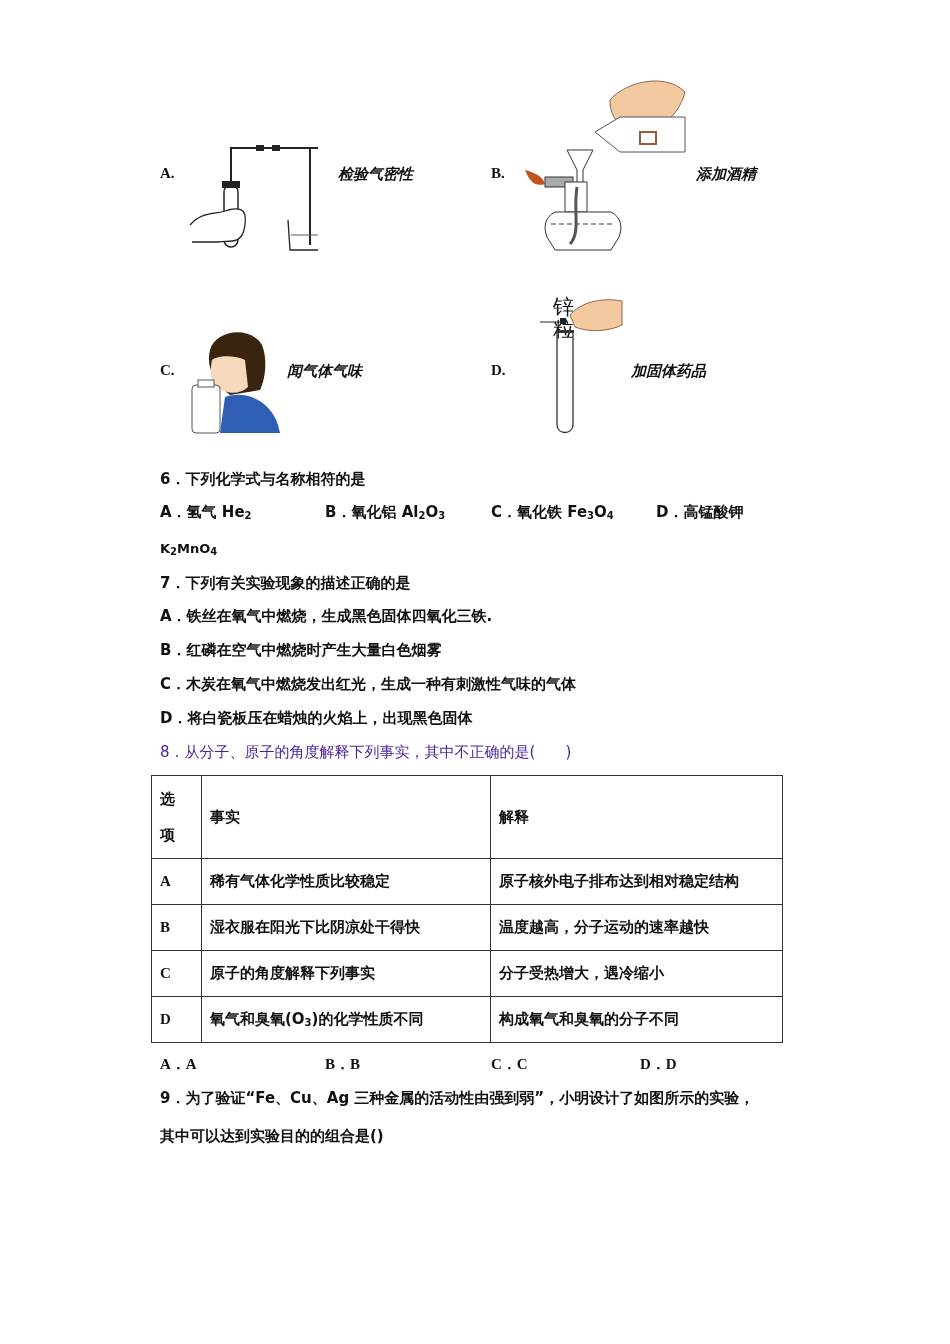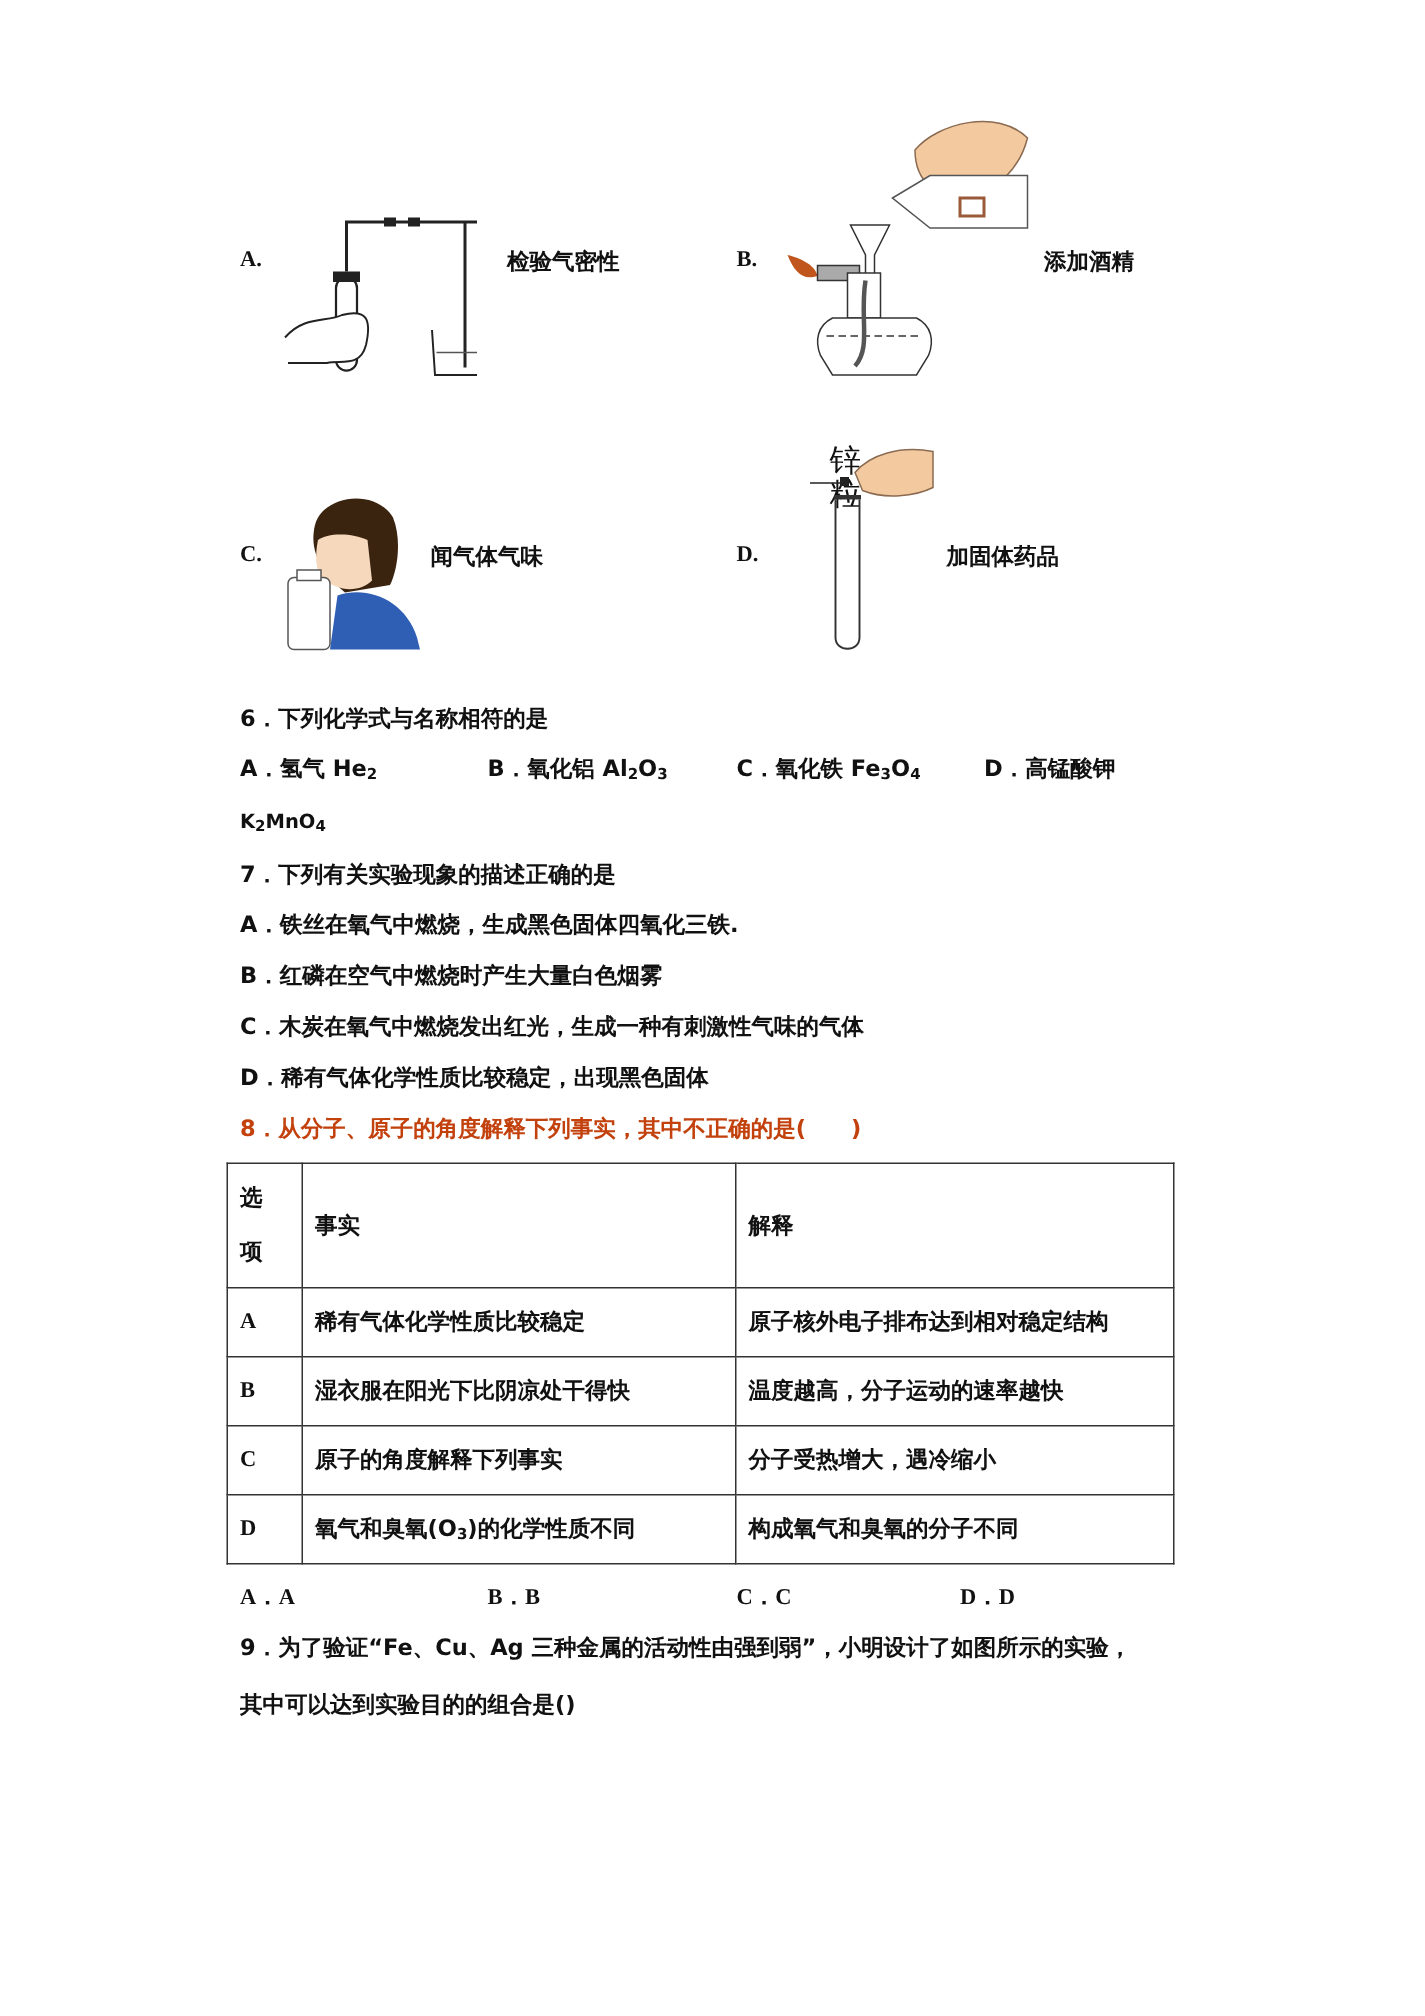--- a/index.html
+++ b/index.html
@@ -7,7 +7,7 @@
          font-family: "DejaVu Sans", "Liberation Sans", sans-serif; color: #111; }
   .abs { position: absolute; }
   .label { font-family: "Liberation Serif", serif; font-weight: bold; font-size: 15px; }
-  .cap { font-size: 15px; font-weight: bold; }
+  .cap { font-size: 15px; font-weight: bold; font-style: italic; }
   .line { font-size: 15px; font-weight: bold; white-space: nowrap; }
   .line.light { font-weight: bold; color: #c2410c; }
   .sub { font-size: 10px; vertical-align: -2px; }

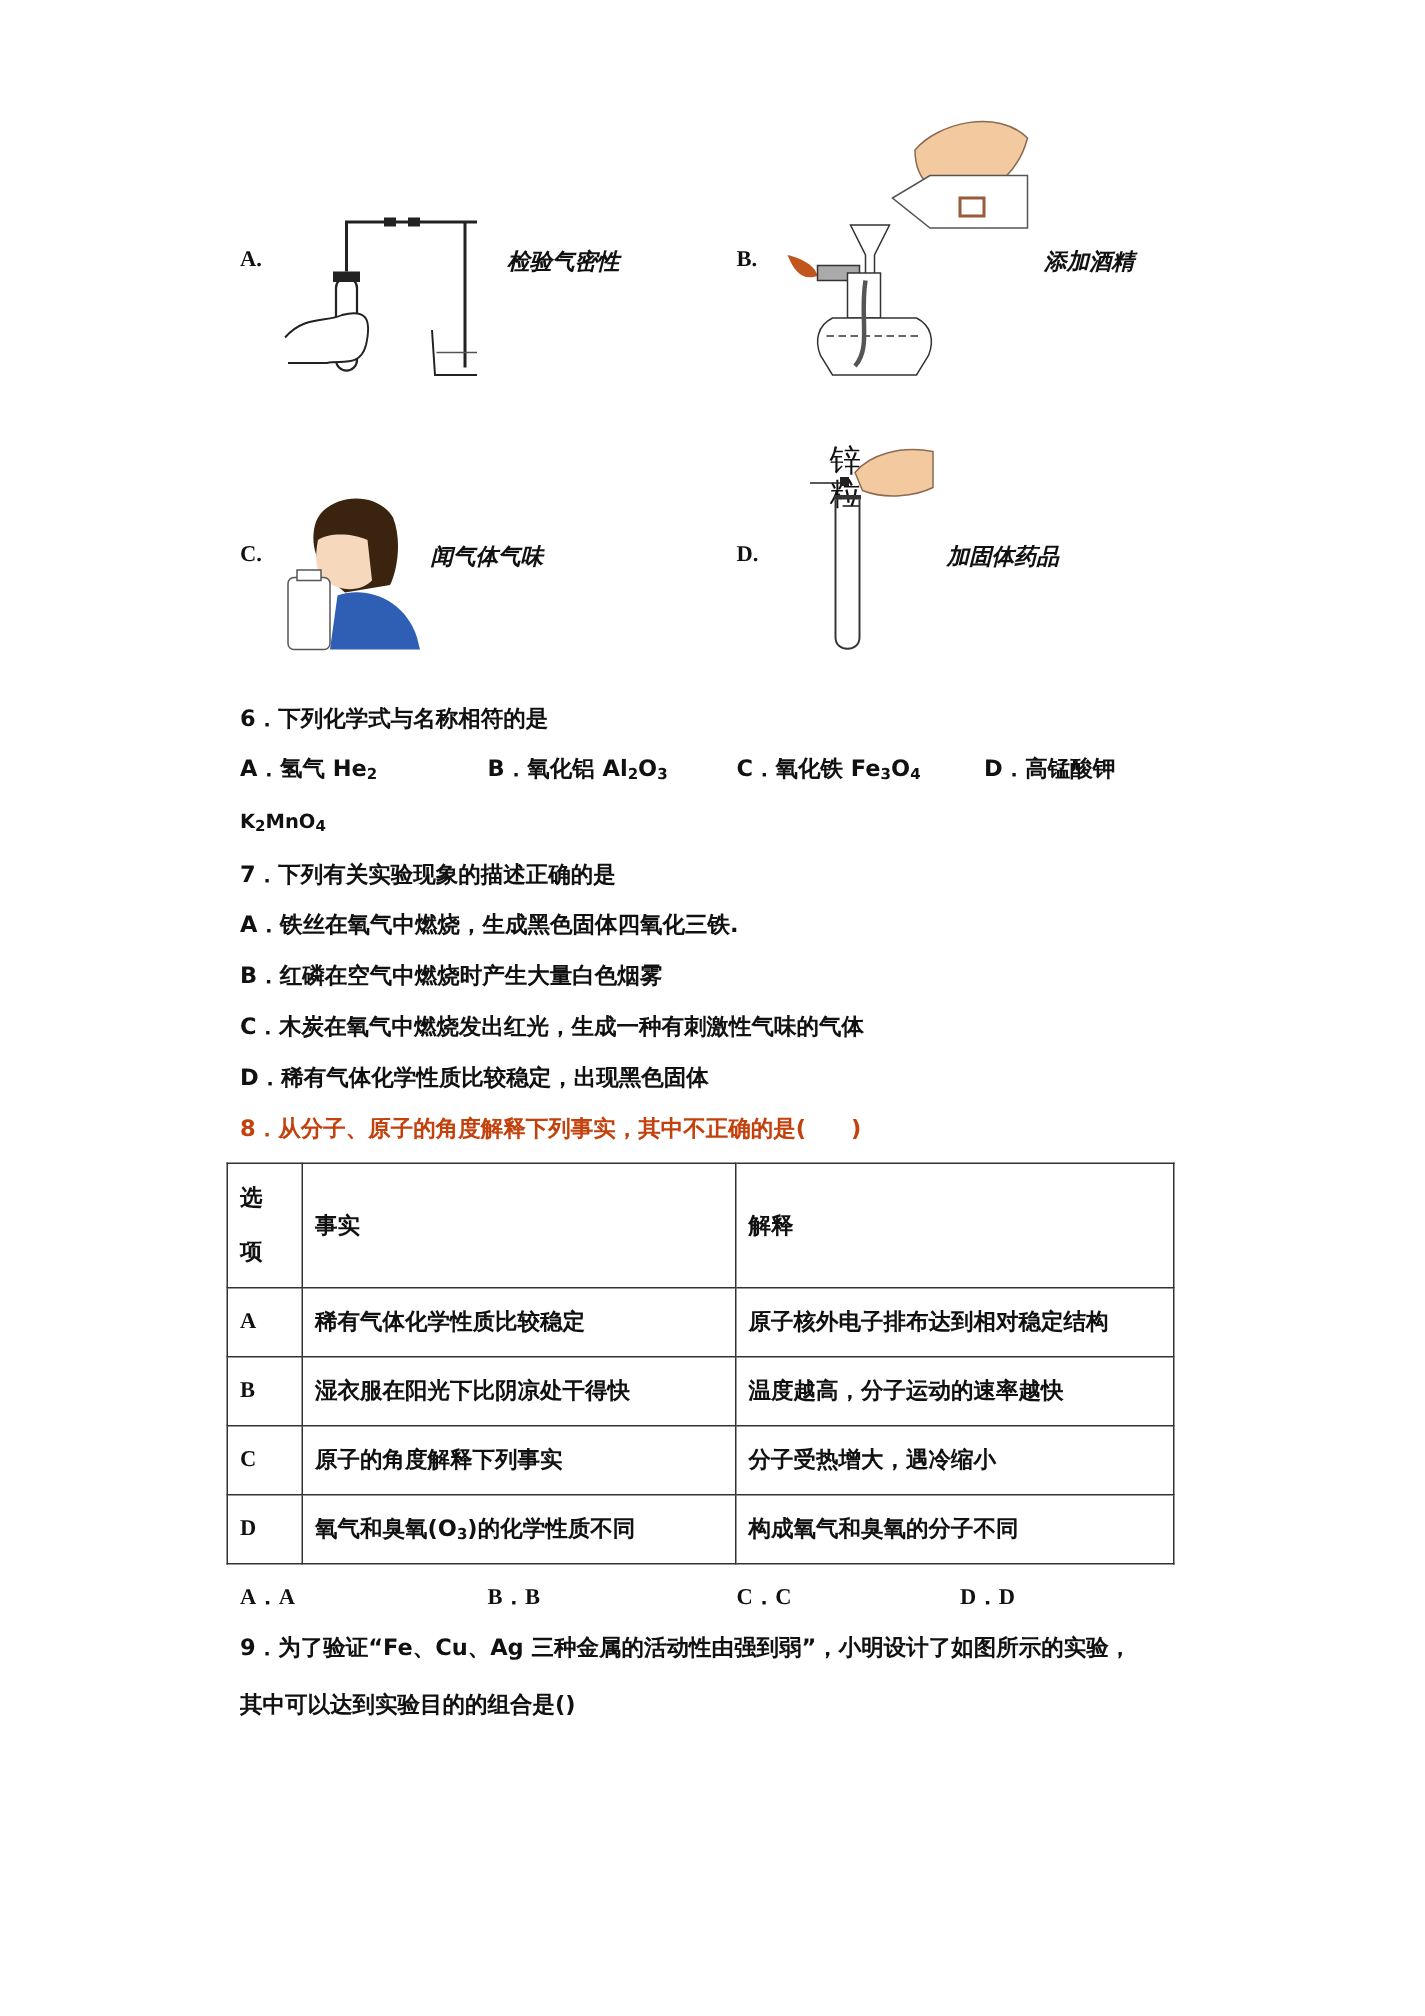--- a/index.html
+++ b/index.html
@@ -95,7 +95,7 @@
 <div class="abs line" style="left:160px;top:607px">A．铁丝在氧气中燃烧，生成黑色固体四氧化三铁.</div>
 <div class="abs line" style="left:160px;top:641px">B．红磷在空气中燃烧时产生大量白色烟雾</div>
 <div class="abs line" style="left:160px;top:675px">C．木炭在氧气中燃烧发出红光，生成一种有刺激性气味的气体</div>
-<div class="abs line" style="left:160px;top:709px">D．稀有气体化学性质比较稳定，出现黑色固体</div>
+<div class="abs line" style="left:160px;top:709px">D．将白瓷板压在蜡烛的火焰上，出现黑色固体</div>
 
 <div class="abs line light" style="left:160px;top:743px">8．从分子、原子的角度解释下列事实，其中不正确的是(　　)</div>
 <table class="q8">

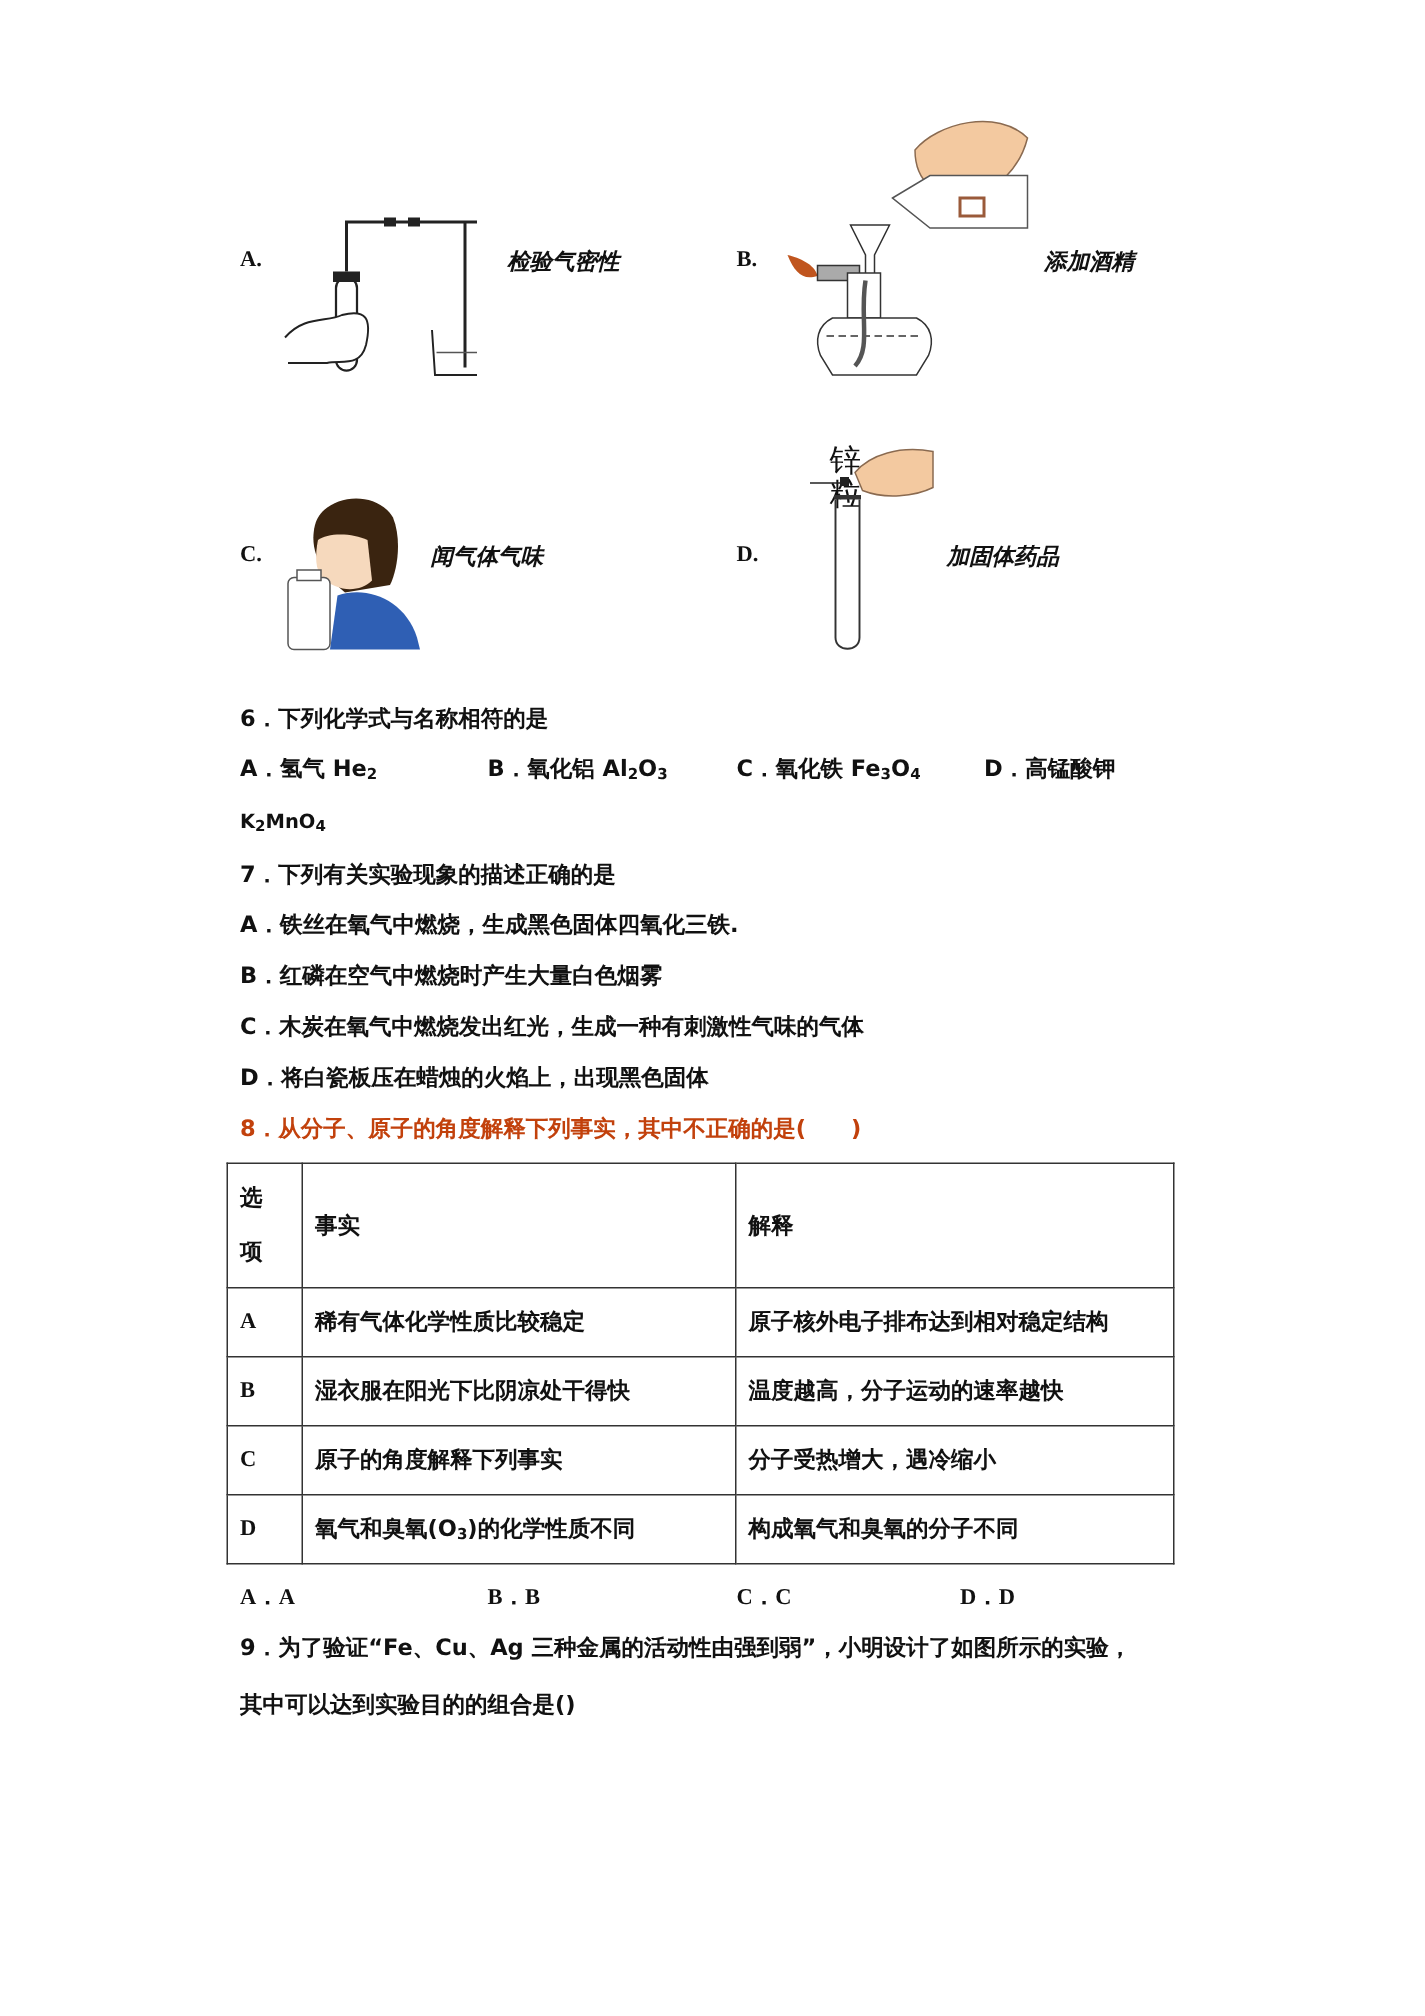--- a/index.html
+++ b/index.html
@@ -9,7 +9,7 @@
   .label { font-family: "Liberation Serif", serif; font-weight: bold; font-size: 15px; }
   .cap { font-size: 15px; font-weight: bold; font-style: italic; }
   .line { font-size: 15px; font-weight: bold; white-space: nowrap; }
-  .line.light { font-weight: bold; color: #c2410c; }
+  .line.light { font-weight: normal; color: #4c1d95; }
   .sub { font-size: 10px; vertical-align: -2px; }
   table.q8 { position: absolute; left: 151px; top: 775px; width: 632px;
              border-collapse: collapse; font-size: 15px; font-weight: bold; }

